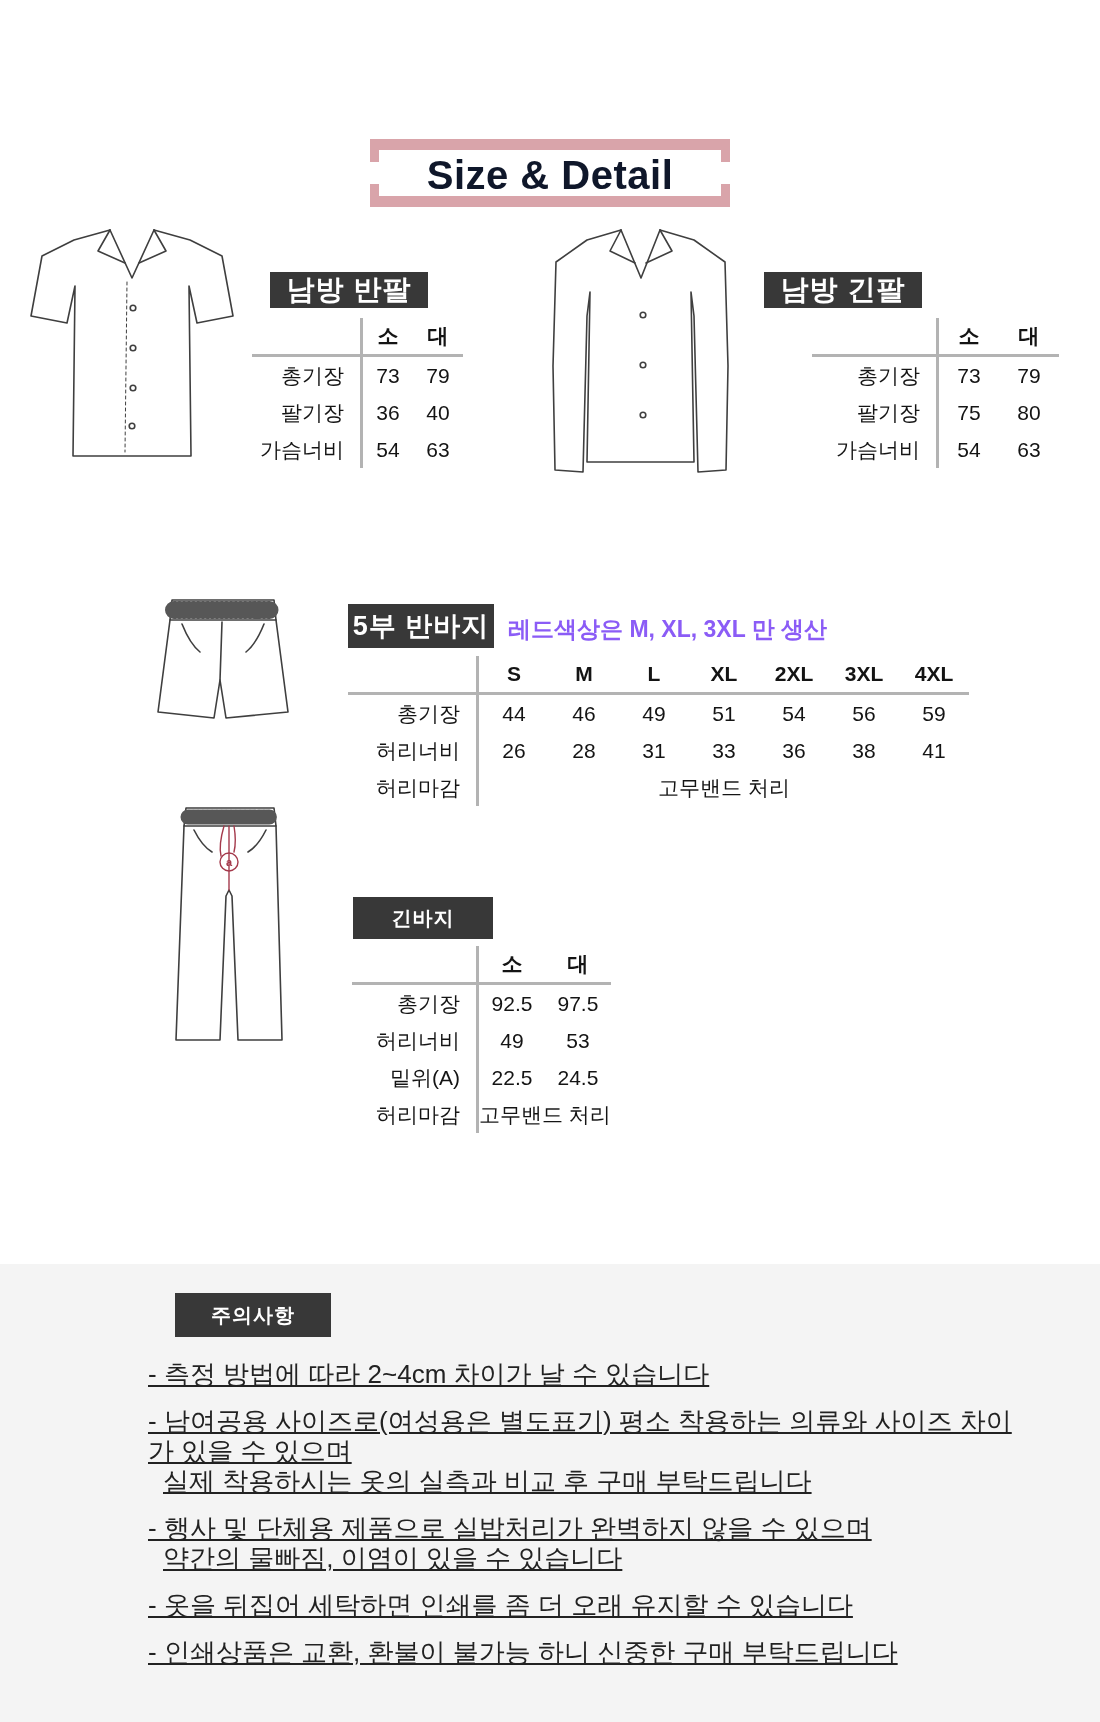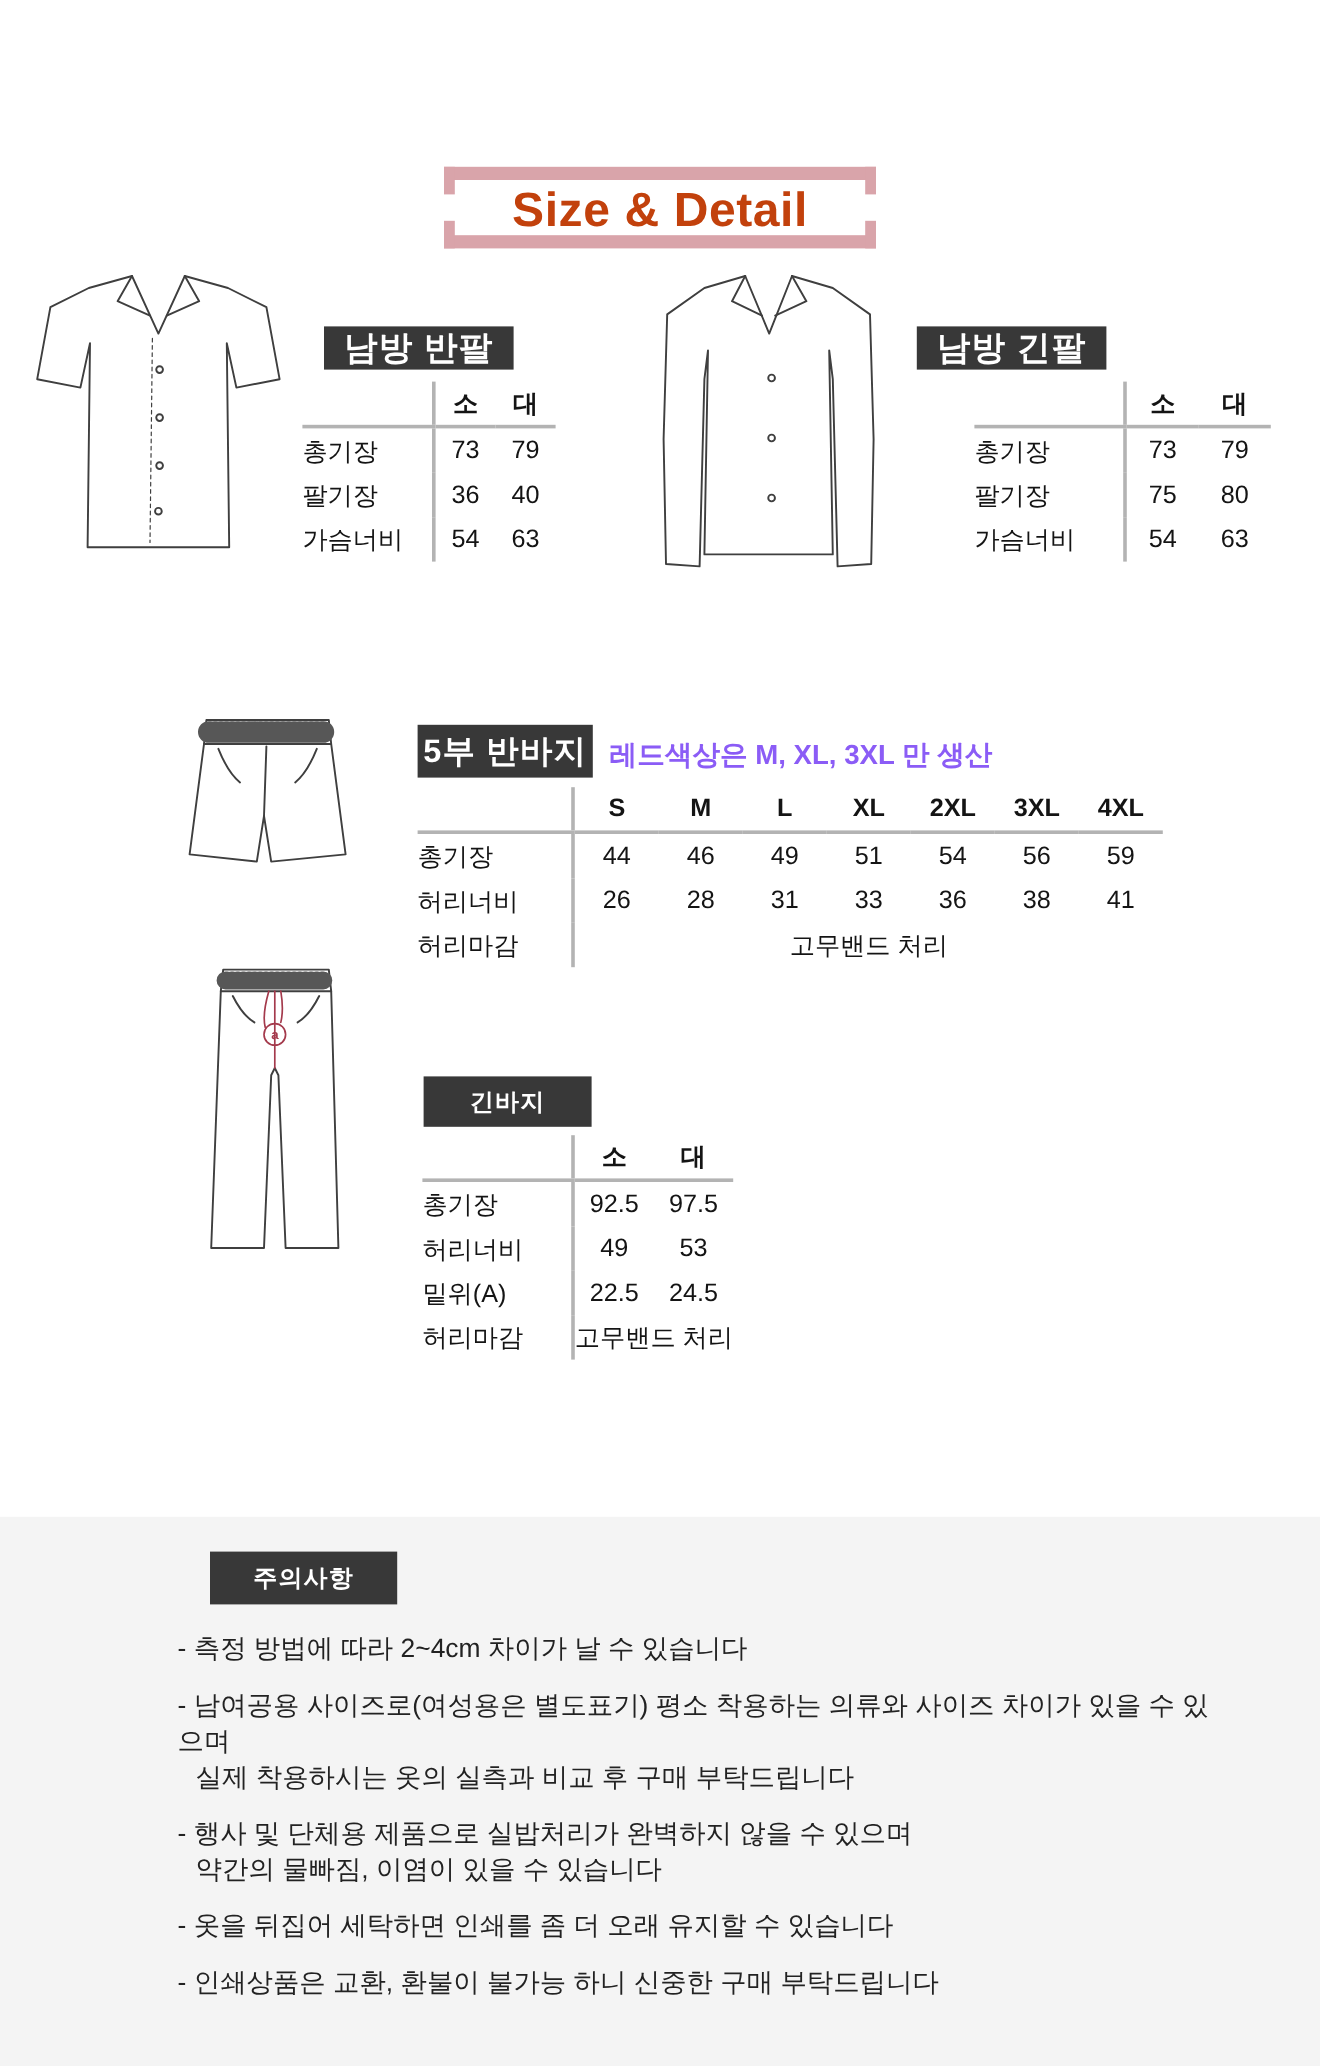--- a/index.html
+++ b/index.html
@@ -17,7 +17,7 @@
   .title-frame .stub.bl{left:0;bottom:0;}
   .title-frame .stub.br{right:0;bottom:0;}
   .title-text{position:absolute;left:0;right:0;top:14px;text-align:center;
-    font-size:40px;font-weight:700;color:#c2410c;letter-spacing:0.5px;}
+    font-size:40px;font-weight:700;color:#0f172a;letter-spacing:0.5px;}
 
   
   .tag{position:absolute;background:#383838;color:#fff;font-weight:700;

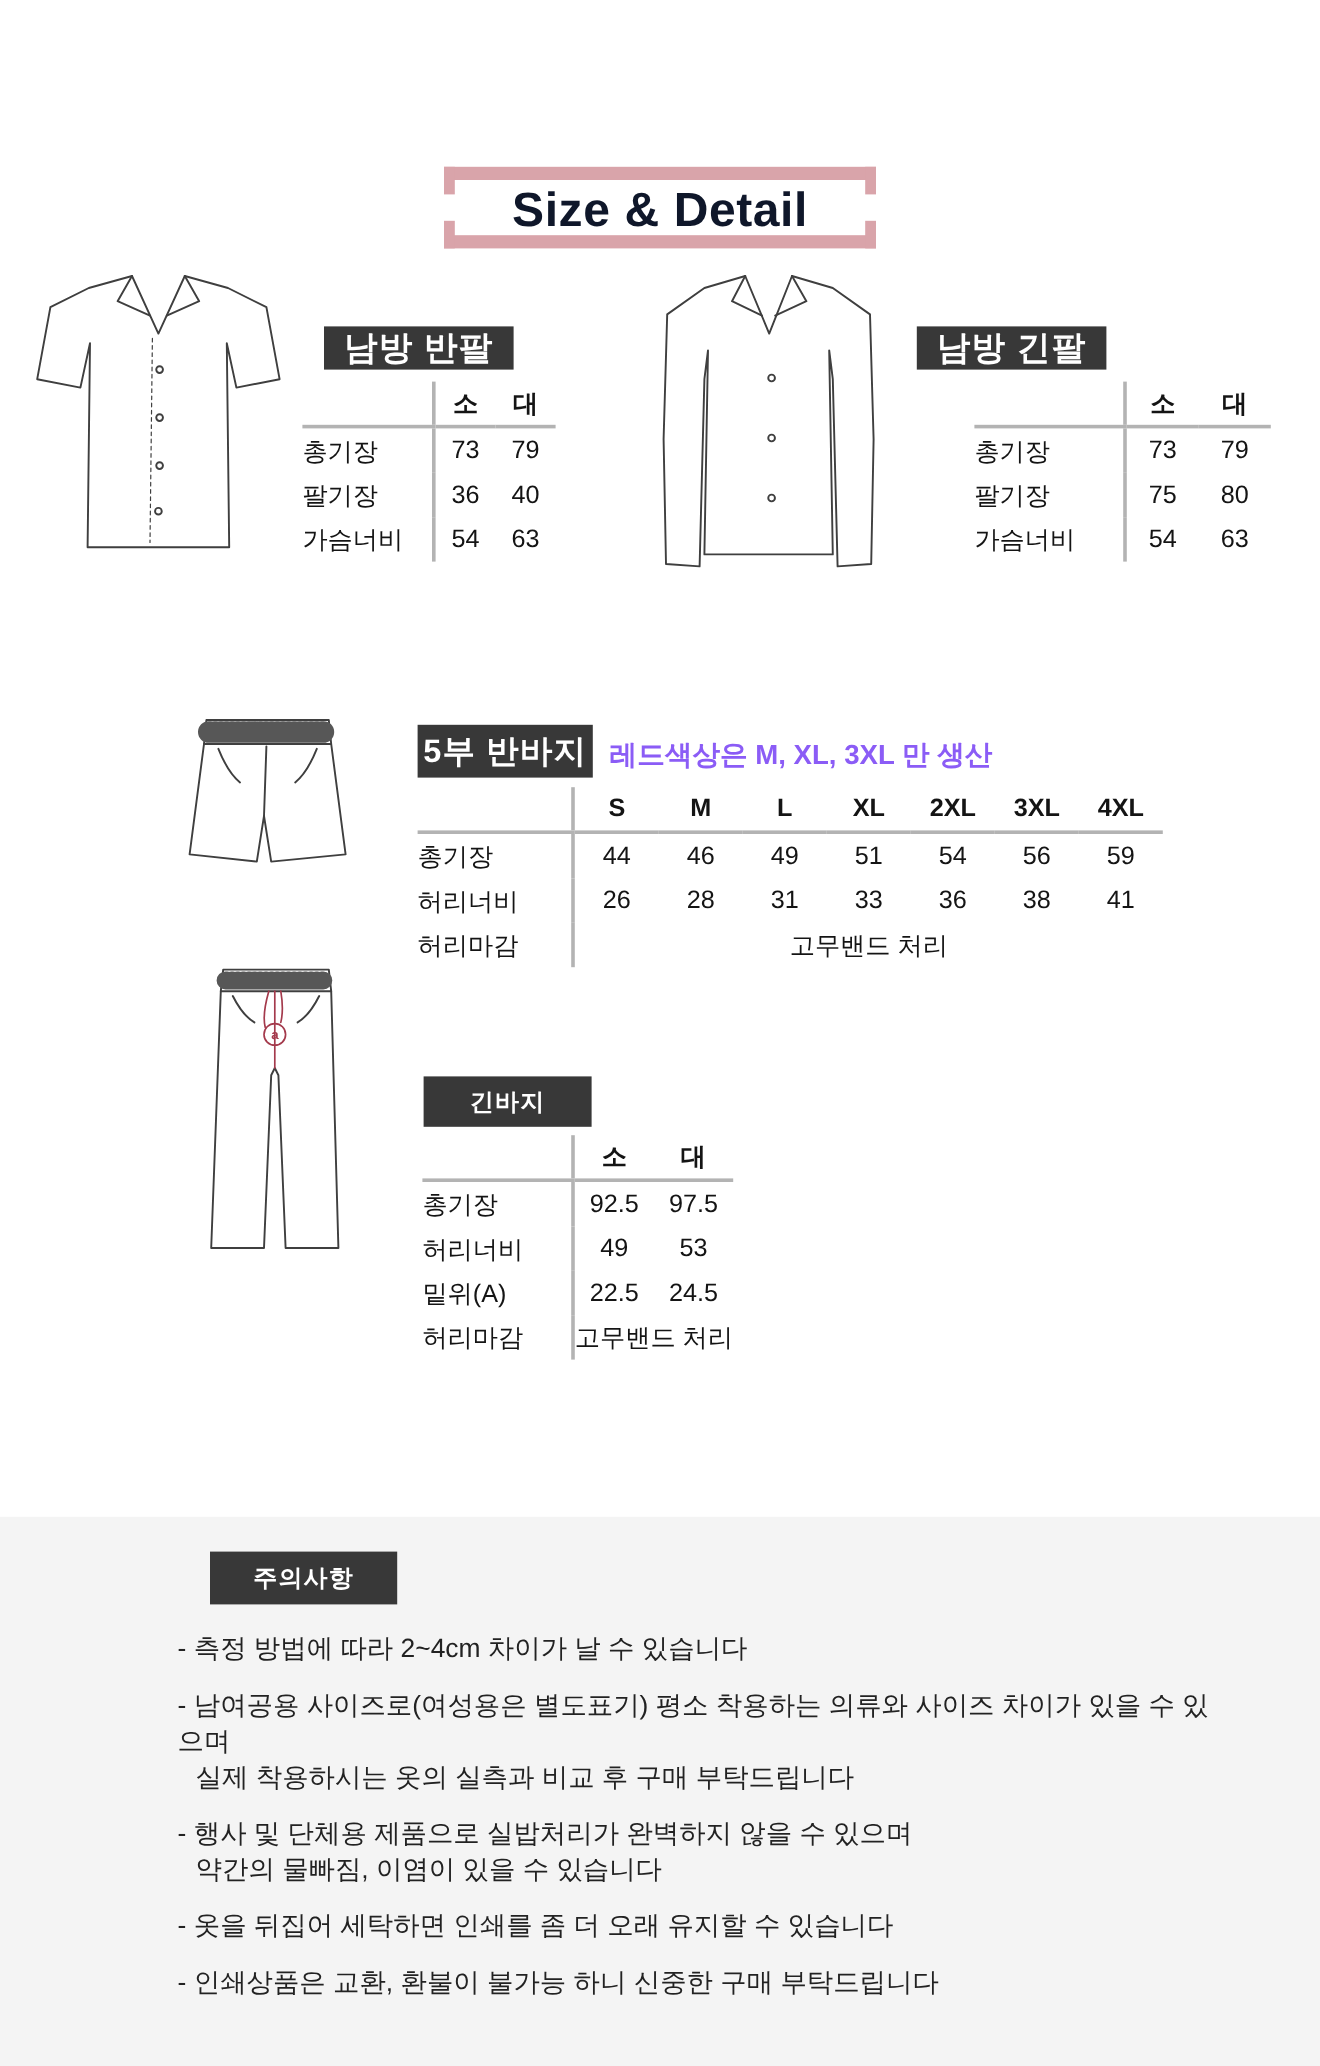--- a/index.html
+++ b/index.html
@@ -34,7 +34,7 @@
   .size-table{border-collapse:collapse;font-size:21px;color:#141414;}
   .size-table th,.size-table td{height:37px;padding:0;text-align:center;font-weight:400;white-space:nowrap;}
   .size-table thead th{font-weight:700;border-bottom:3px solid #b3b3b3;height:36px;}
-  .size-table .lbl{width:var(--lblw);text-align:left;padding-right:16px;}
+  .size-table .lbl{width:var(--lblw);text-align:right;padding-right:16px;}
   .size-table th:not(.lbl),.size-table td:not(.lbl){width:var(--colw);}
   .size-table .first{border-left:3px solid #b3b3b3;}
 

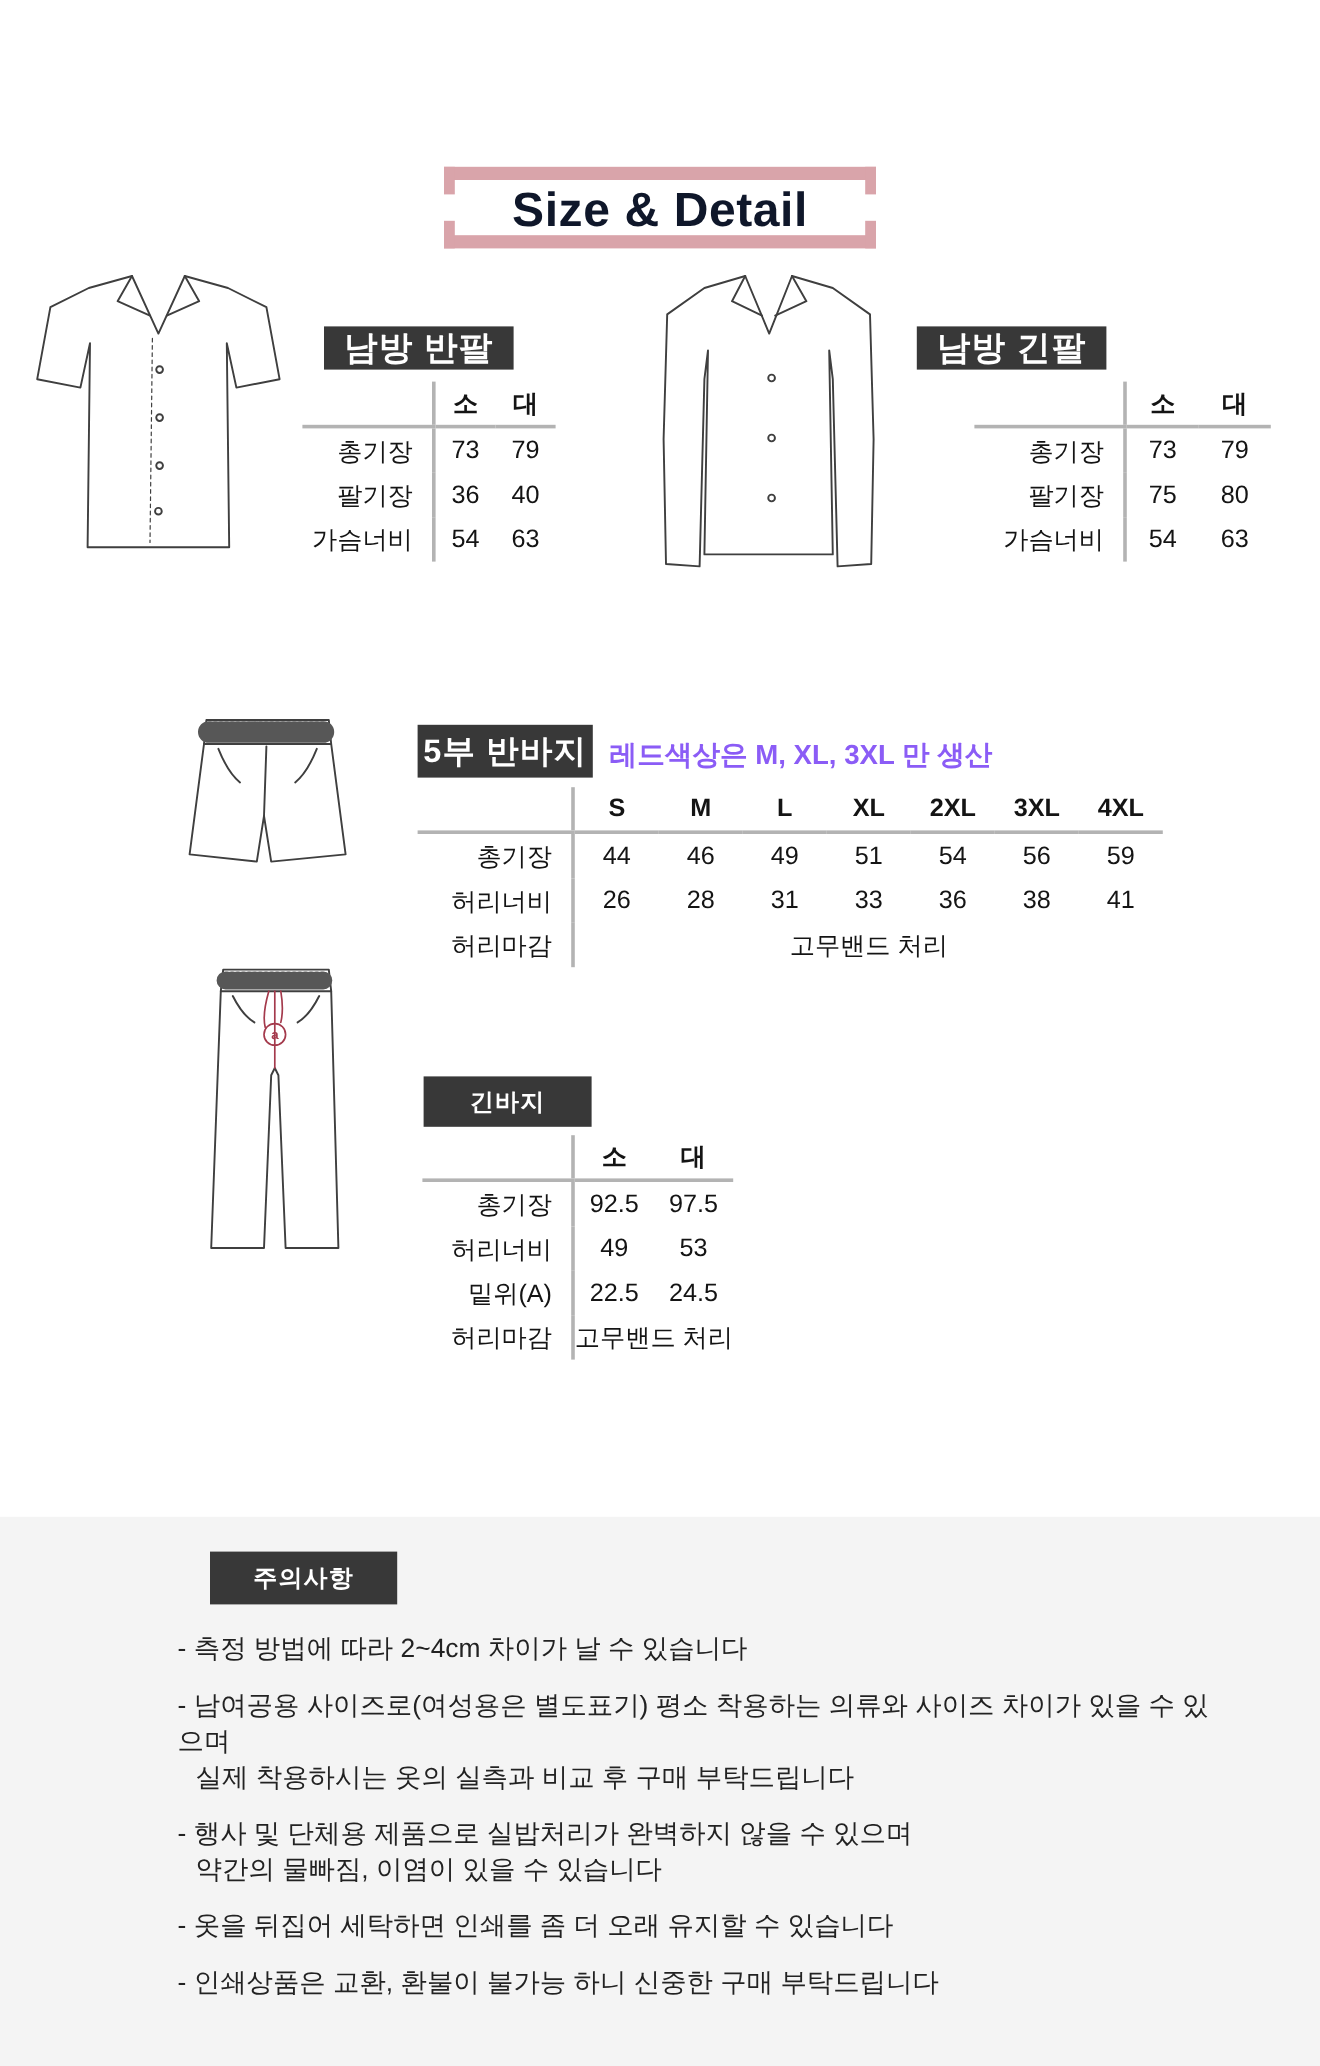--- a/index.html
+++ b/index.html
@@ -49,7 +49,7 @@
 
   
   .notice{position:absolute;left:0;top:1264px;width:1100px;height:458px;background:#f4f4f4;}
-  .notice-list{position:absolute;left:148px;top:95px;width:880px;font-size:22px;color:#222;}
+  .notice-list{position:absolute;left:148px;top:95px;width:880px;font-size:26px;color:#222;text-decoration:underline;}
   .notice-item{margin-bottom:17px;line-height:30px;}
   .notice-item .cont{padding-left:15px;}
 </style>

